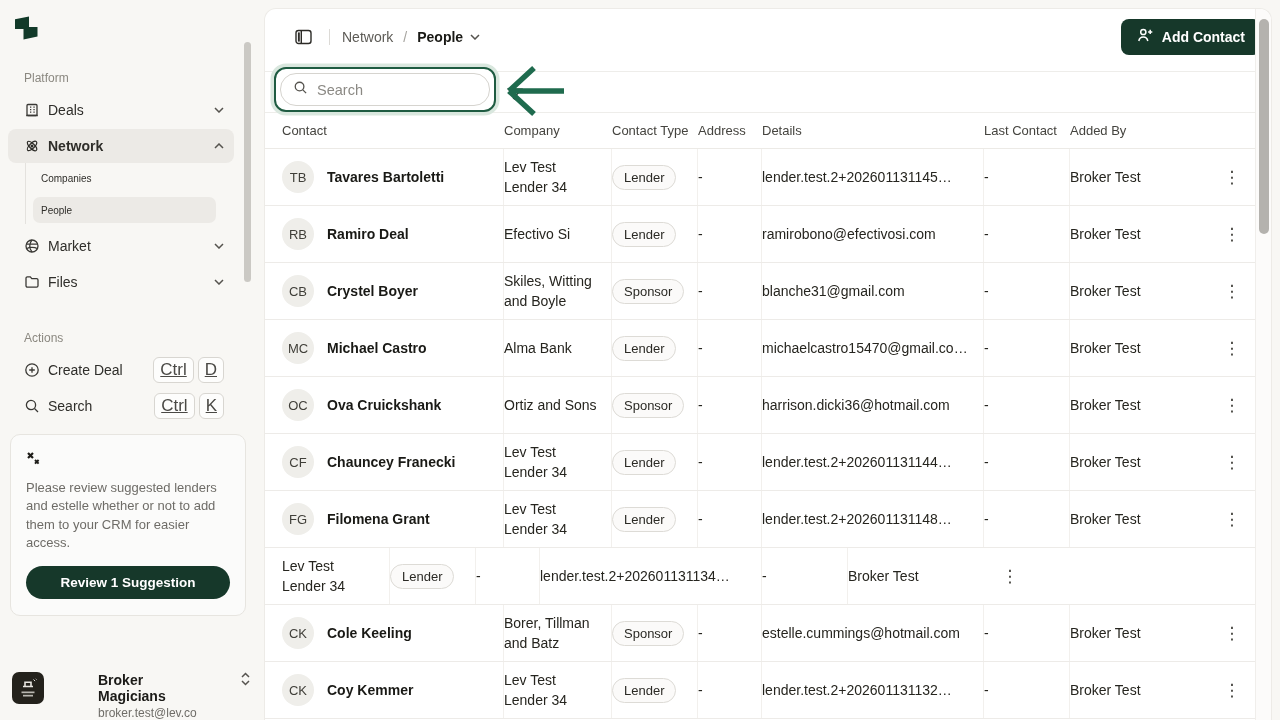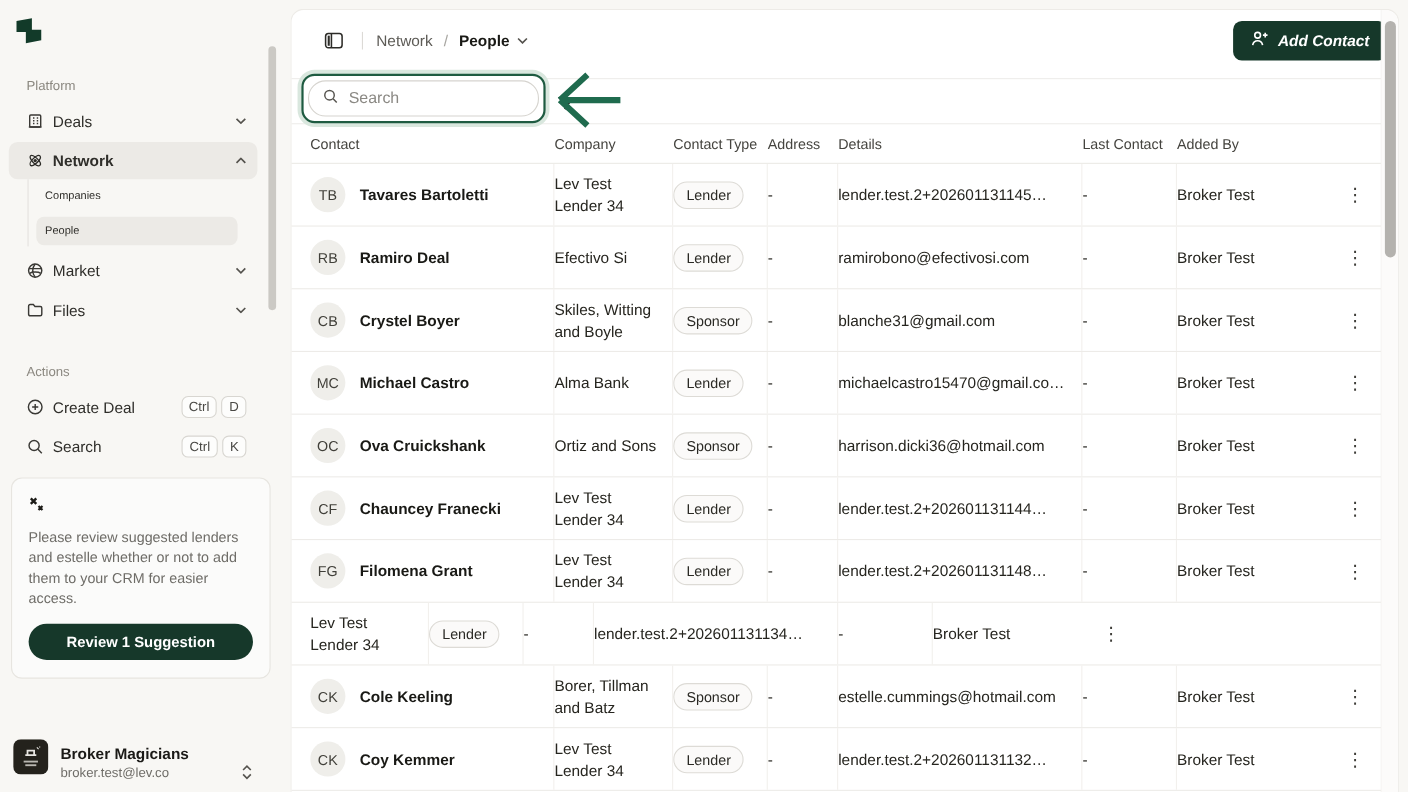--- a/index.html
+++ b/index.html
@@ -73,7 +73,6 @@
     background:#16382a; color:#fff; font-size:14px; font-weight:bold;
     display:flex; align-items:center; gap:8px; cursor:pointer;
     font-family:"Liberation Sans", sans-serif;
-    font-style:italic;
   }
   .search-row { position:relative; height:41px; border-bottom:1px solid #eeedea; }
   .search-ring {

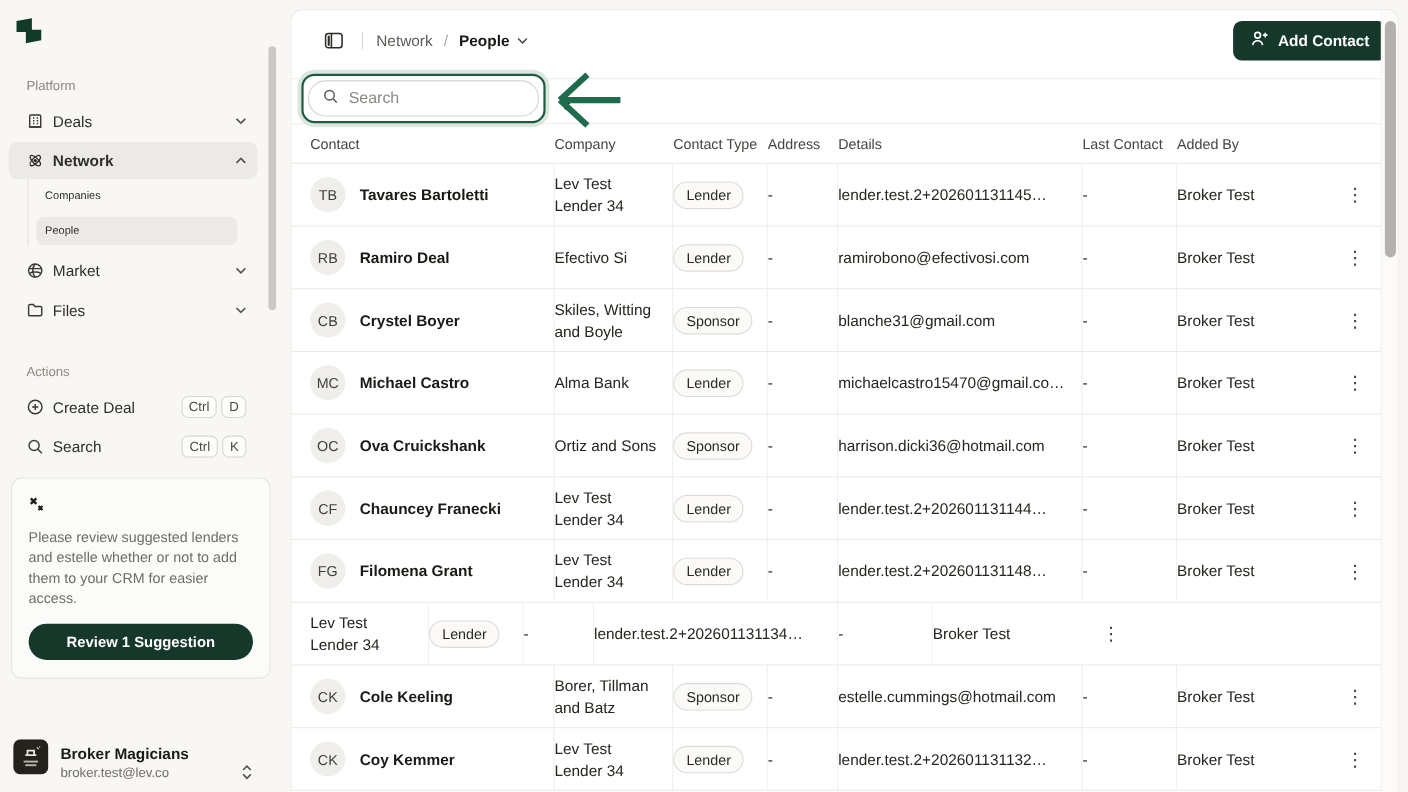--- a/index.html
+++ b/index.html
@@ -31,7 +31,7 @@
   .sub-item.active { background:#eceae6; }
   .key-chip {
     border:1px solid #d8d6d1; background:#fdfdfc; border-radius:6px;
-    font-size:12px; color:#4a4945; padding:2px 6px; min-width:20px; text-align:center;
+    font-size:17px; color:#4a4945; padding:2px 6px; min-width:20px; text-align:center;text-decoration:underline;
   }
   .key-chips { margin-left:auto; display:flex; gap:4px; }
   .suggestion-card {

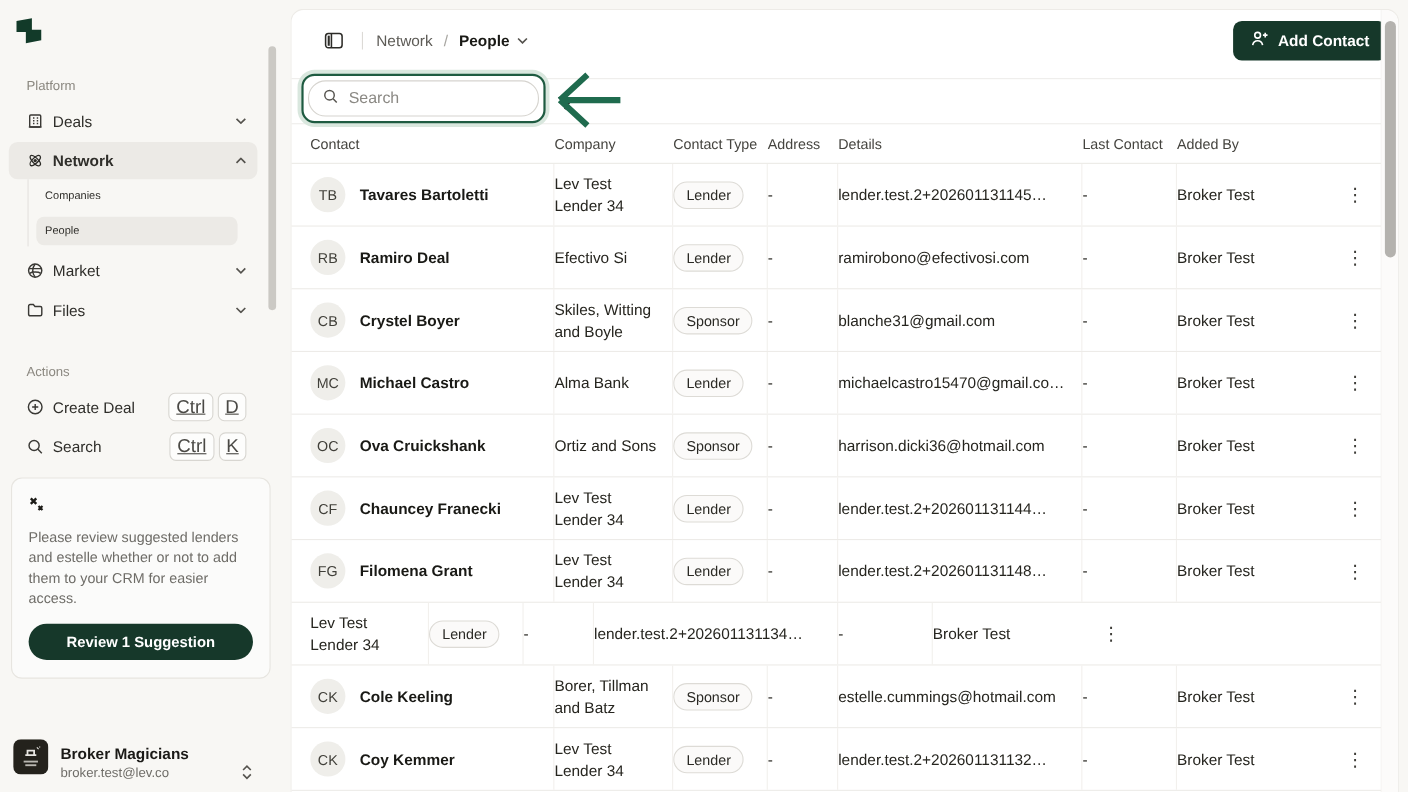--- a/index.html
+++ b/index.html
@@ -46,7 +46,7 @@
     background:#16382a; color:#fff; font-size:13.5px; font-weight:bold;
     font-family:"Liberation Sans", sans-serif; cursor:pointer;
   }
-  .account { position:absolute; left:12px; top:672px; width:232px; display:flex; align-items:flex-end; }
+  .account { position:absolute; left:12px; top:672px; width:232px; display:flex; align-items:flex-start;gap:43px; }
   .account-text { margin-left:11px; }
   .account-name { font-size:14px; font-weight:bold; color:#1b1a17; }
   .account-email { font-size:12px; color:#6f6d68; margin-top:2px; }

